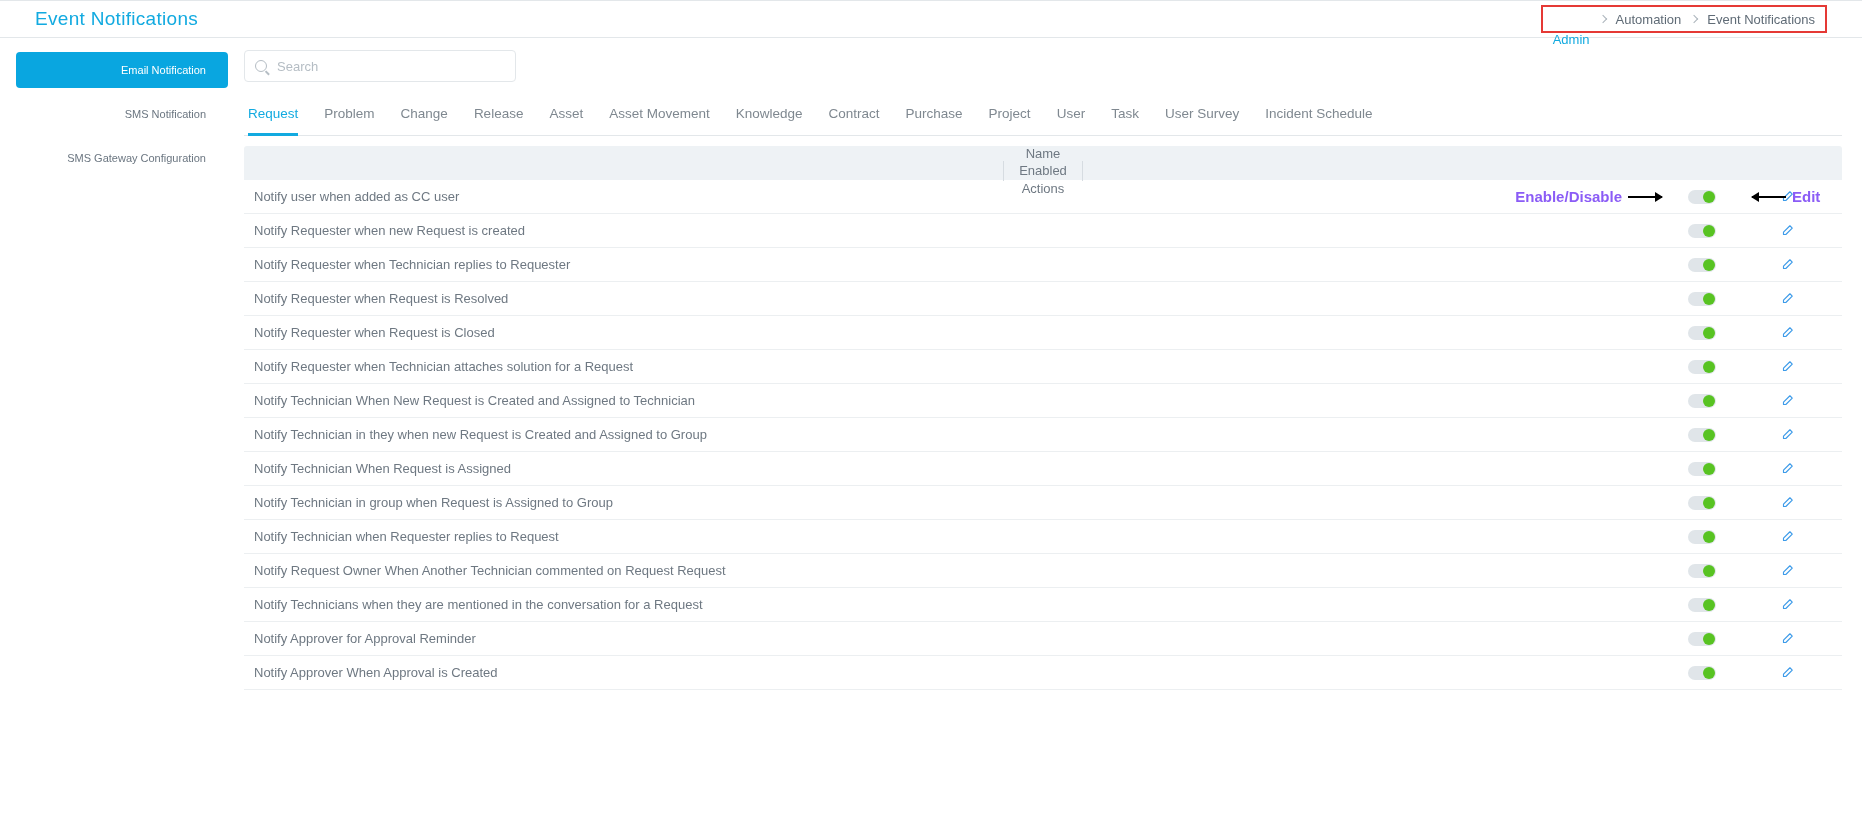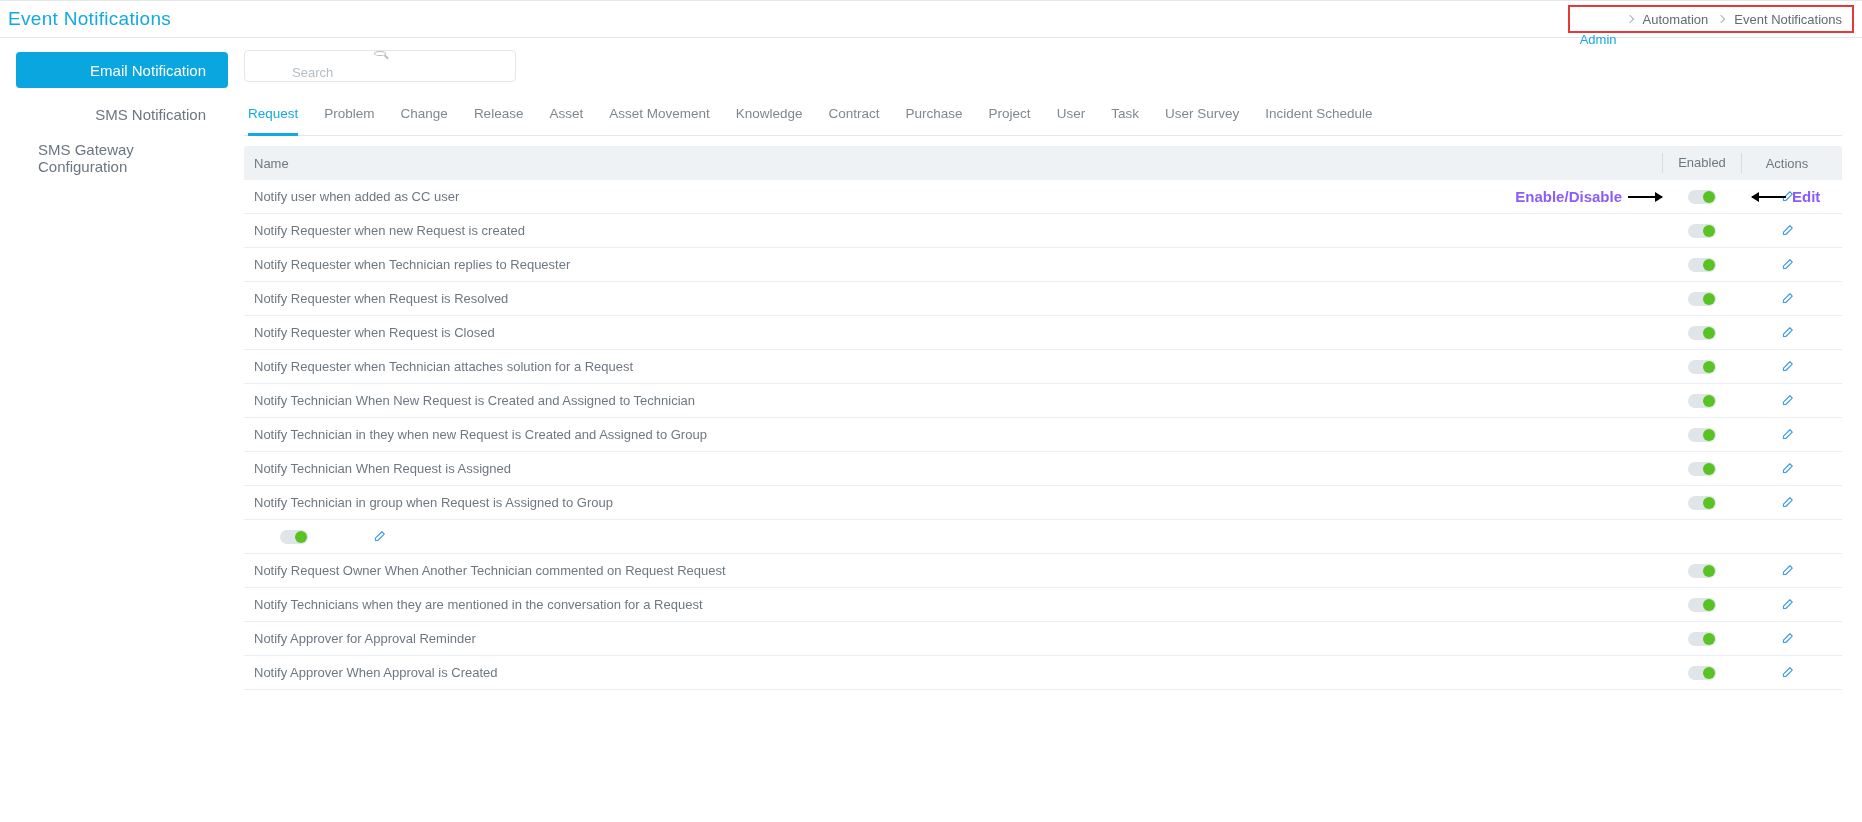--- a/index.html
+++ b/index.html
@@ -24,7 +24,7 @@
   
   .topbar{
     display:flex;align-items:center;justify-content:space-between;
-    padding:0 8px;
+    padding:0 35px;
     border-top:1px solid var(--border);
     border-bottom:1px solid var(--border);
     height:38px;

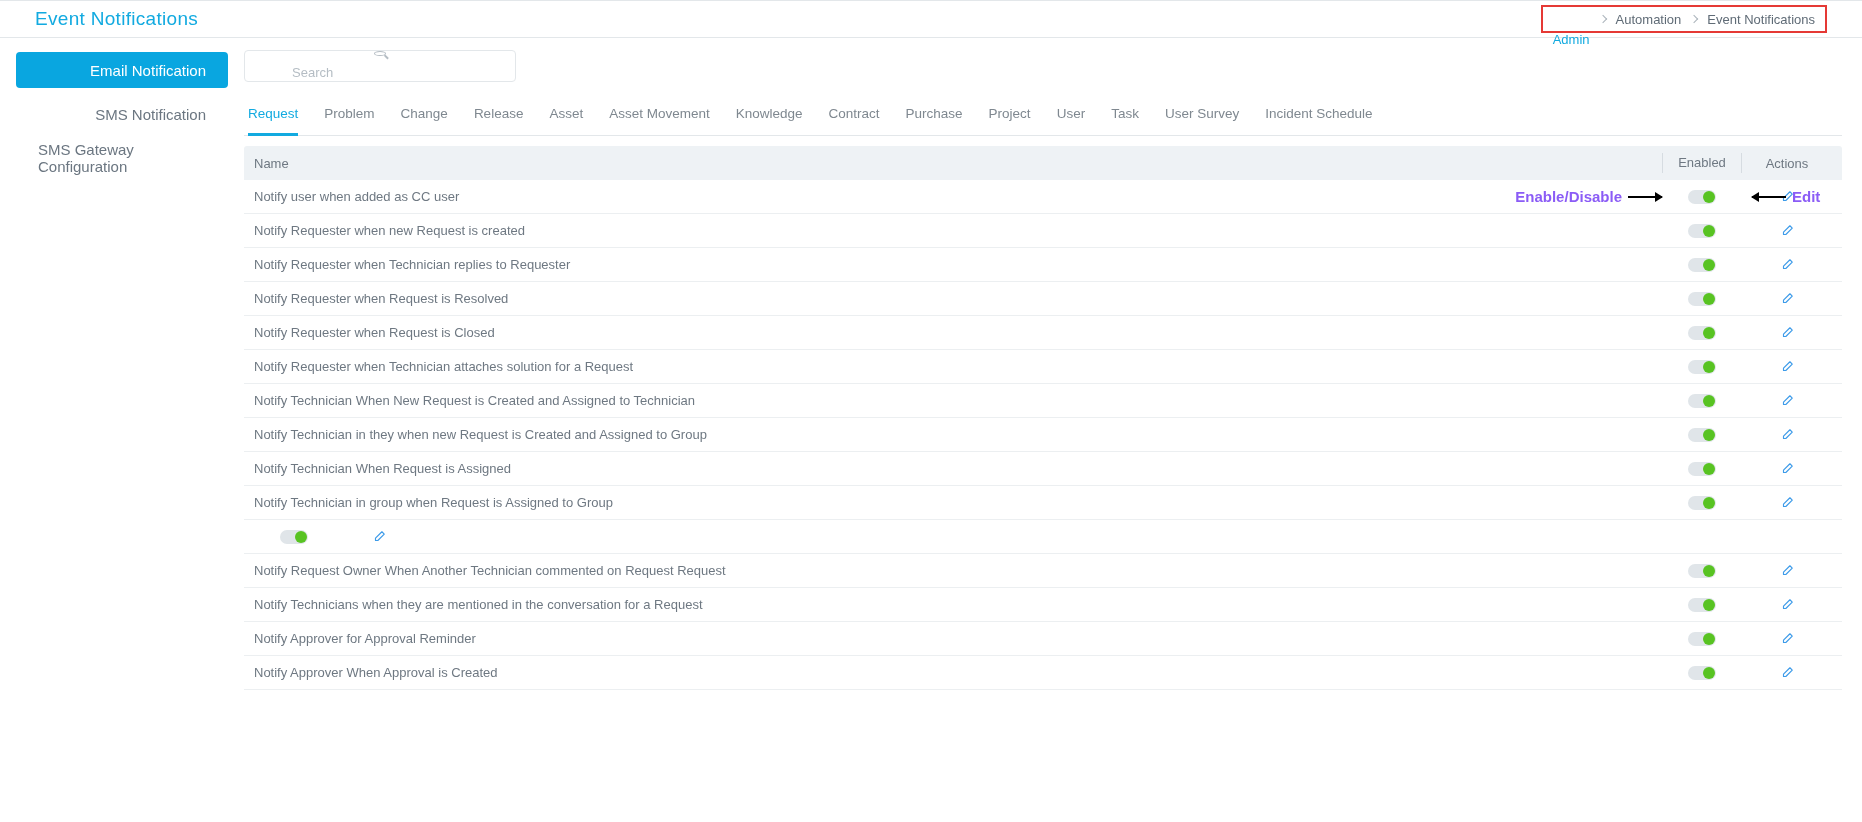--- a/index.html
+++ b/index.html
@@ -55,7 +55,7 @@
   }
   .side-item{
     height:36px;display:flex;align-items:center;justify-content:flex-end;
-    padding:0 22px;border-radius:4px;color:#6b7681;font-size:15px;cursor:pointer;
+    padding:0 22px;border-radius:4px;color:#6b7681;font-size:11px;cursor:pointer;
     margin-bottom:8px;
   }
   .side-item.active{background:#09a6e0;color:#fff;}

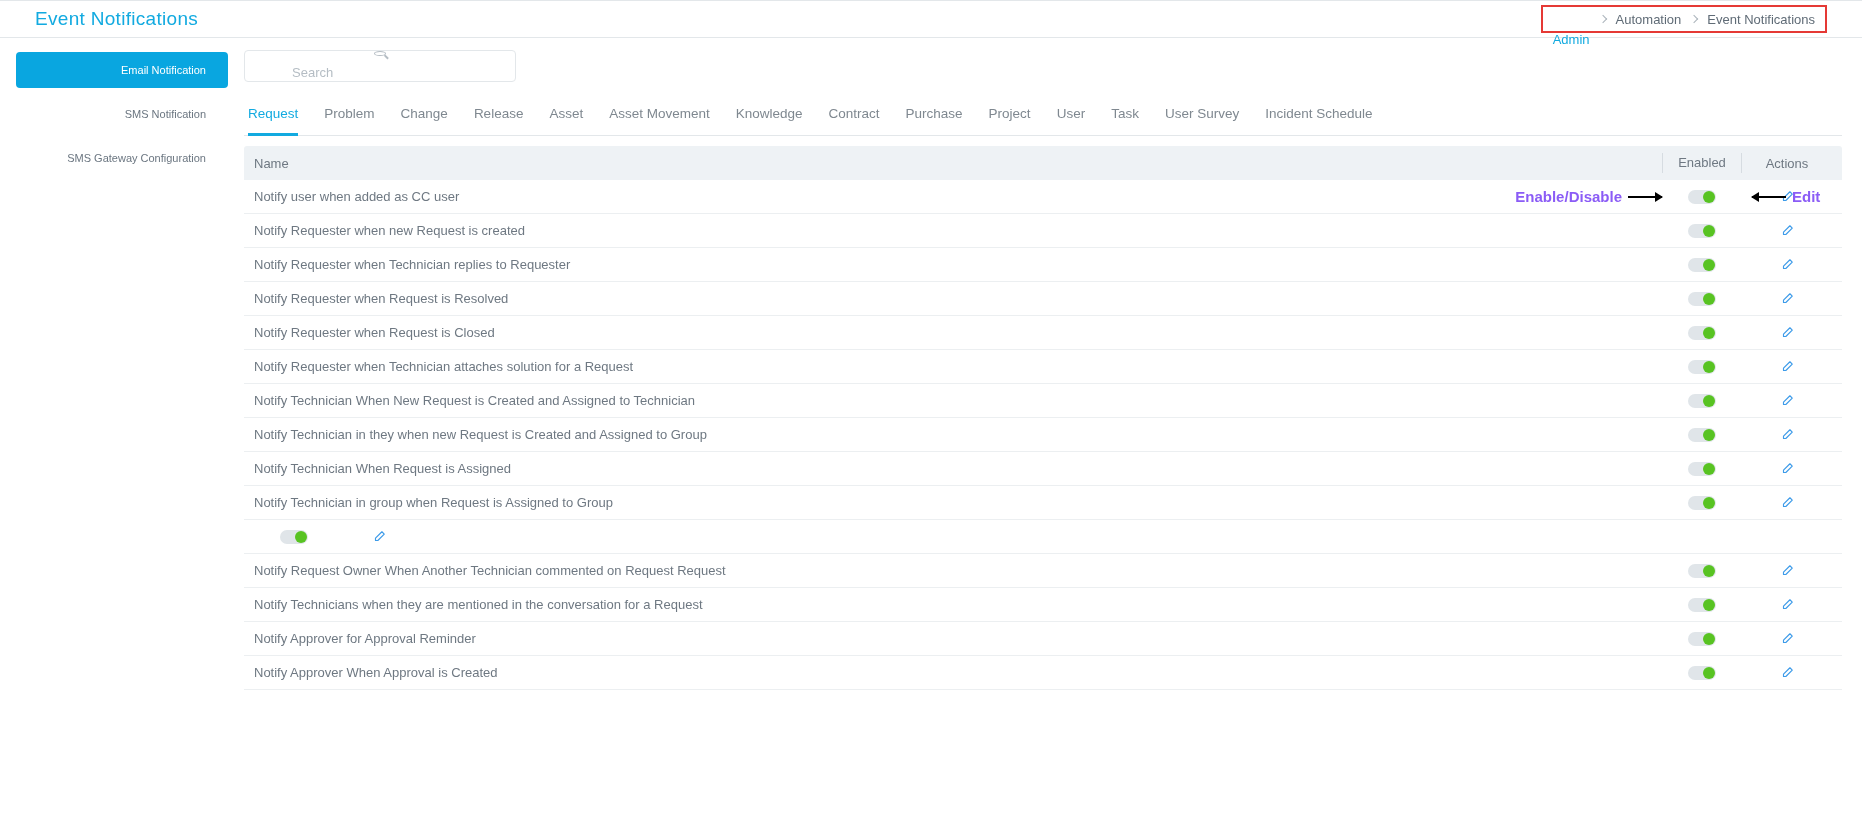--- a/index.html
+++ b/index.html
@@ -66,7 +66,6 @@
     border:1px solid var(--border);border-radius:4px;
     height:32px;width:272px;padding:0 10px;color:var(--text-light);
     background:#fff;
-    flex-direction:column;
   }
   .search input{
     border:0;outline:0;flex:1;font-size:13px;color:var(--text);

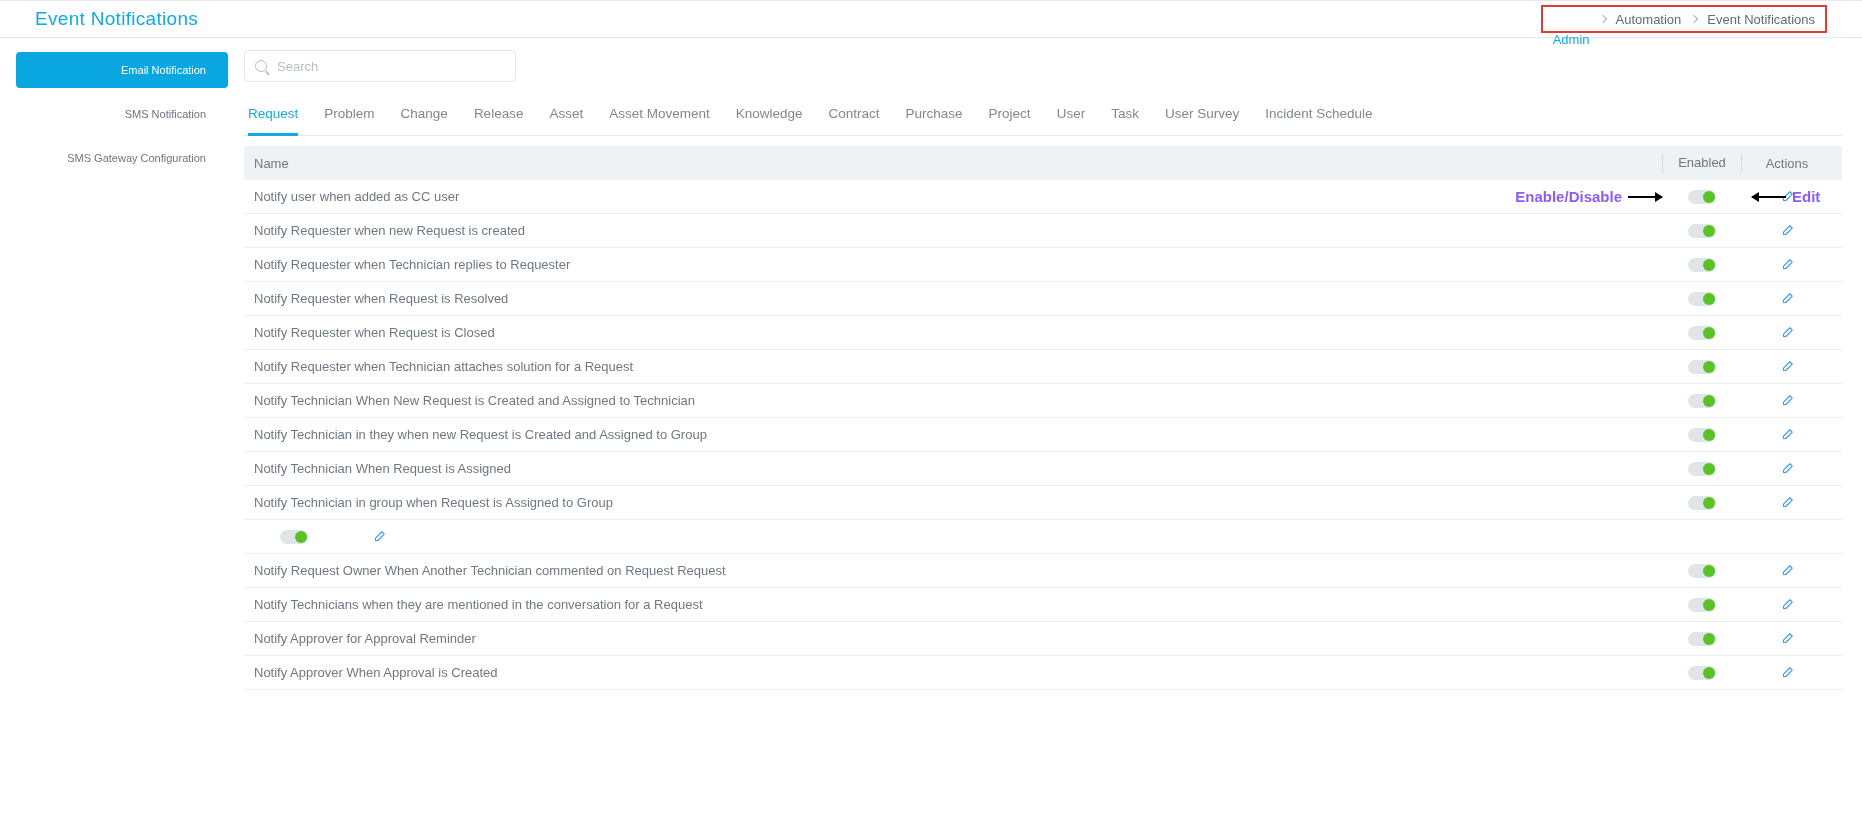--- a/index.html
+++ b/index.html
@@ -95,6 +95,7 @@
     display:flex;align-items:center;background:var(--header-bg);
     height:34px;padding:0 10px;color:#6e7882;font-size:13px;
     border-radius:3px 3px 0 0;
+    flex-direction:column;
   }
   .col-name{flex:1;}
   .col-enabled{width:80px;text-align:center;border-left:1px solid #d6dce1;border-right:1px solid #d6dce1;height:20px;line-height:20px;}

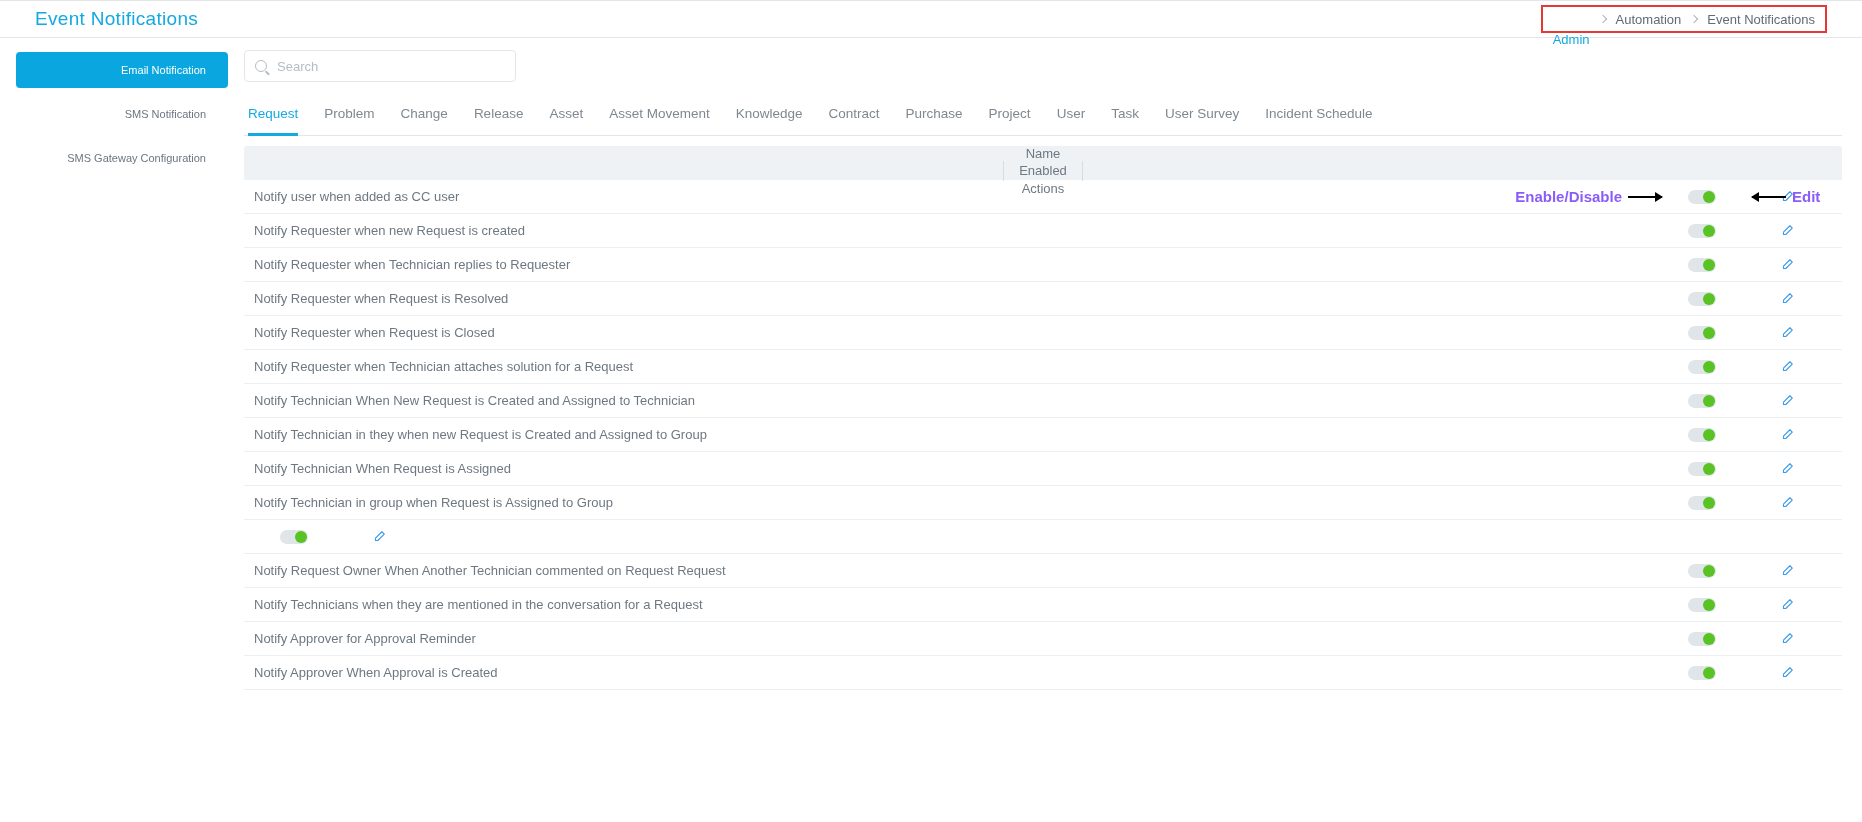--- a/index.html
+++ b/index.html
@@ -318,6 +318,7 @@
             </div>
           </div>
           <div class="trow">
+            <div class="rname">Notify Technician when Requester replies to Request</div>
             <div class="renabled">
               <div class="toggle"></div>
             </div>

